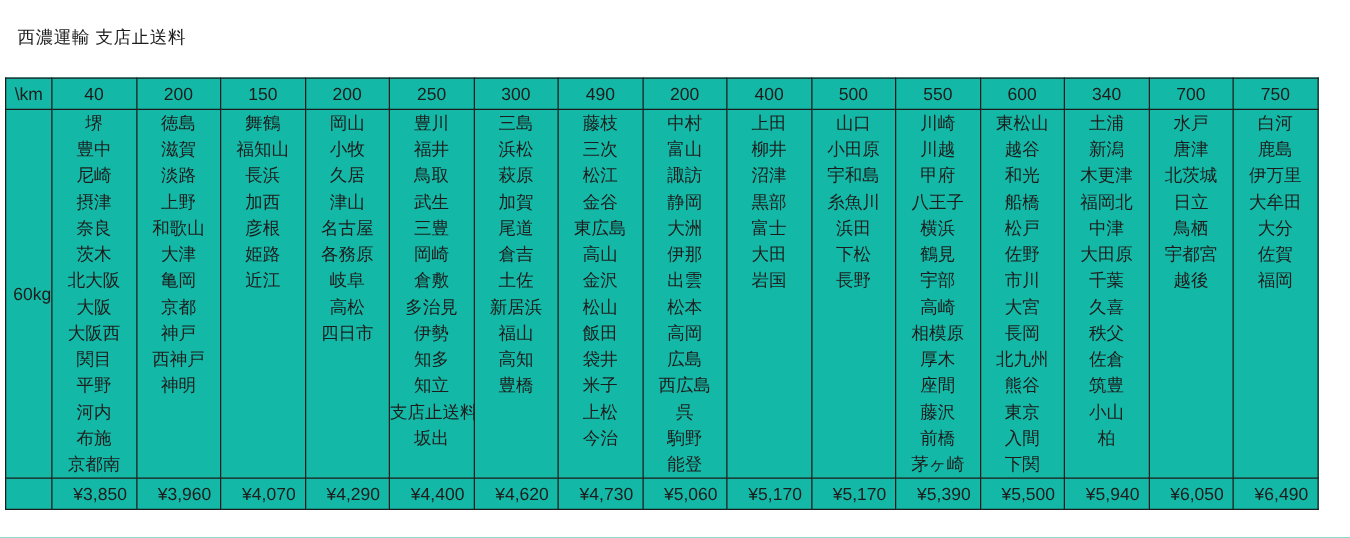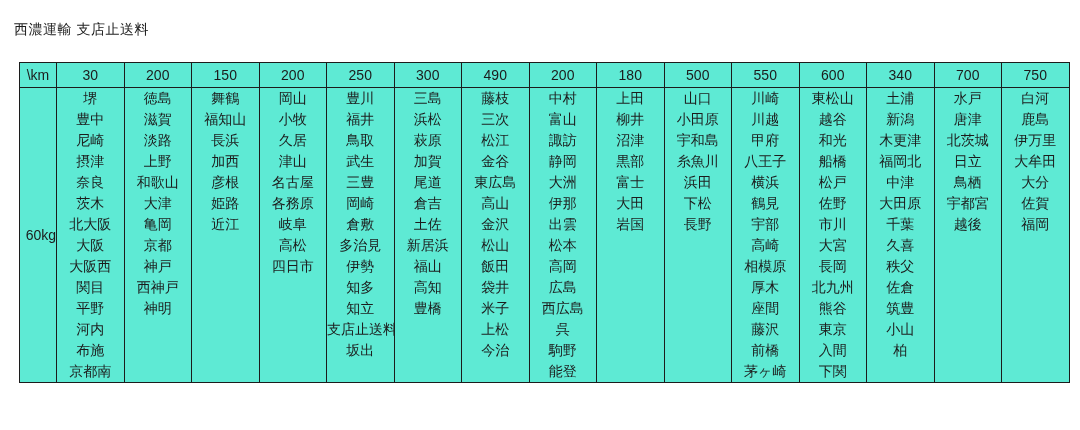--- a/index.html
+++ b/index.html
@@ -26,12 +26,12 @@
   }
   table.fee-table {
     position: absolute;
-    left: 19px;
+    left: 4px;
     top: 62px;
     width: 1050px;
     border-collapse: collapse;
     table-layout: fixed;
-    background: #5eead4;
+    background: #14b8a6;
   }
   table.fee-table th,
   table.fee-table td {

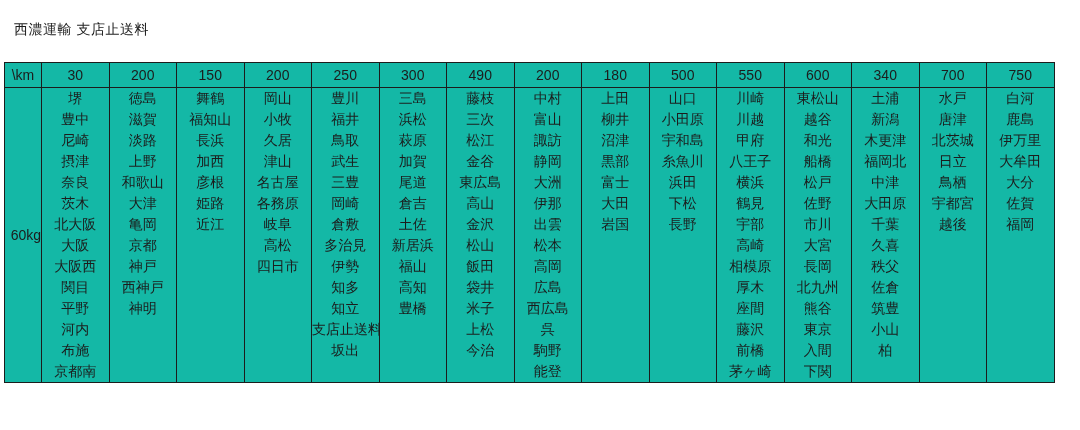--- a/index.html
+++ b/index.html
@@ -96,7 +96,7 @@
     <thead>
       <tr>
         <th>\km</th>
-      <th>30</th>
+      <th>40</th>
           <th>200</th>
           <th>150</th>
           <th>200</th>

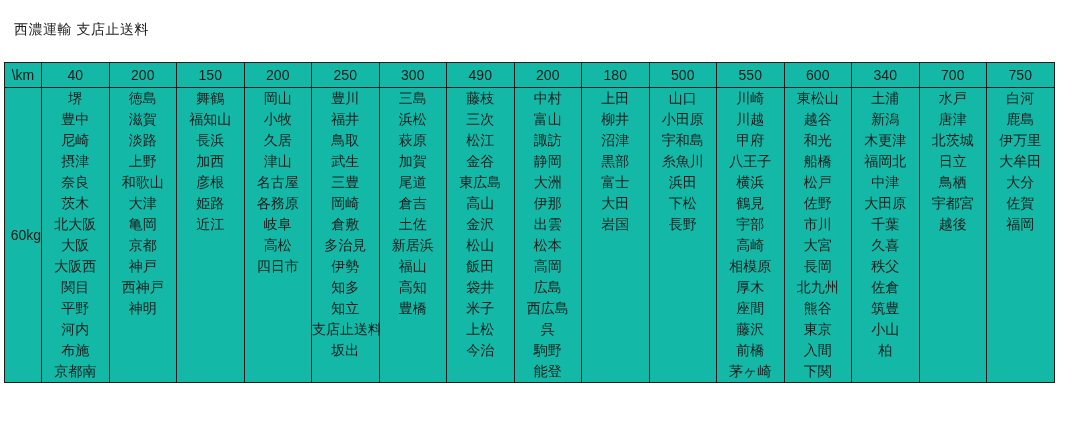--- a/index.html
+++ b/index.html
@@ -104,7 +104,7 @@
           <th>300</th>
           <th>490</th>
           <th>200</th>
-          <th>180</th>
+          <th>400</th>
           <th>500</th>
           <th>550</th>
           <th>600</th>

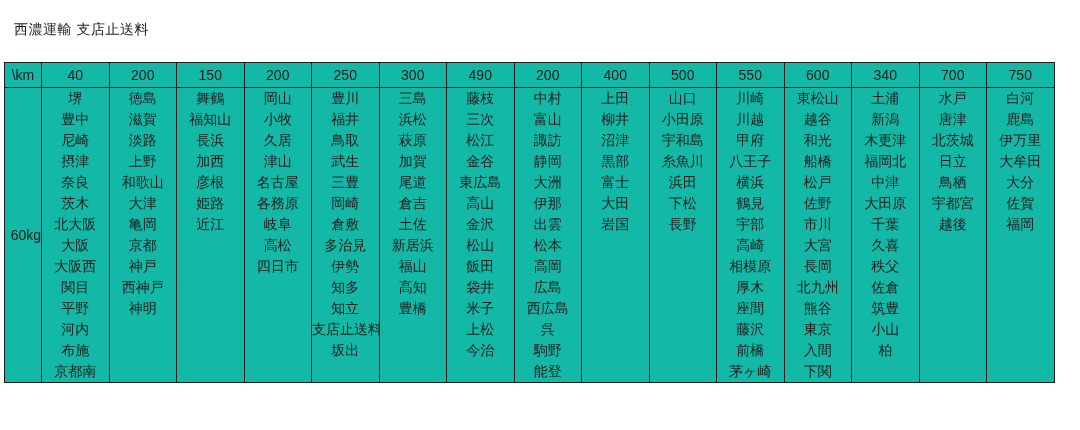--- a/index.html
+++ b/index.html
@@ -308,6 +308,24 @@
             <div class="city">福岡</div>
           </td>
         </tr>
+      <tr class="price-row">
+        <td></td>
+      <td>¥3,850</td>
+          <td>¥3,960</td>
+          <td>¥4,070</td>
+          <td>¥4,290</td>
+          <td>¥4,400</td>
+          <td>¥4,620</td>
+          <td>¥4,730</td>
+          <td>¥5,060</td>
+          <td>¥5,170</td>
+          <td>¥5,170</td>
+          <td>¥5,390</td>
+          <td>¥5,500</td>
+          <td>¥5,940</td>
+          <td>¥6,050</td>
+          <td>¥6,490</td>
+        </tr>
     </tbody>
   </table>
 </div>

